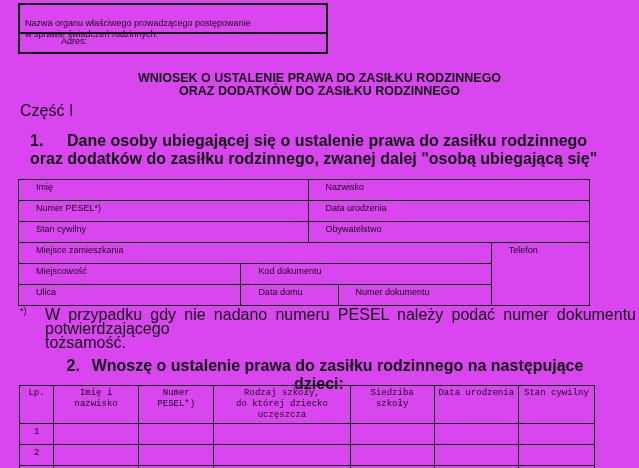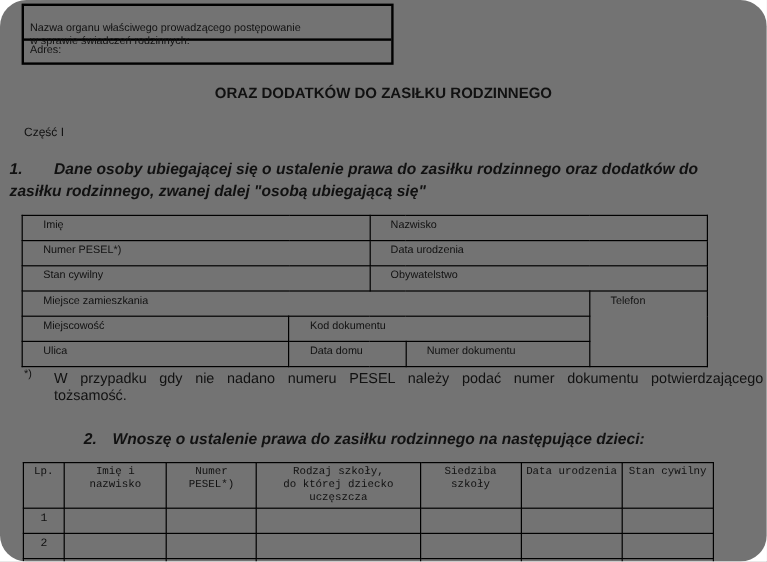--- a/index.html
+++ b/index.html
@@ -6,8 +6,8 @@
   html, body { background: #fff; }
   .page {
     position: relative; width: 639px; height: 468px;
-    background: #737373; overflow: hidden;
-    font-family: "Liberation Sans", sans-serif; color: #111; border-radius: 22px;
+    background: #d946ef; overflow: hidden;
+    font-family: "Liberation Sans", sans-serif; color: #111;
   }
   
   .header-box {

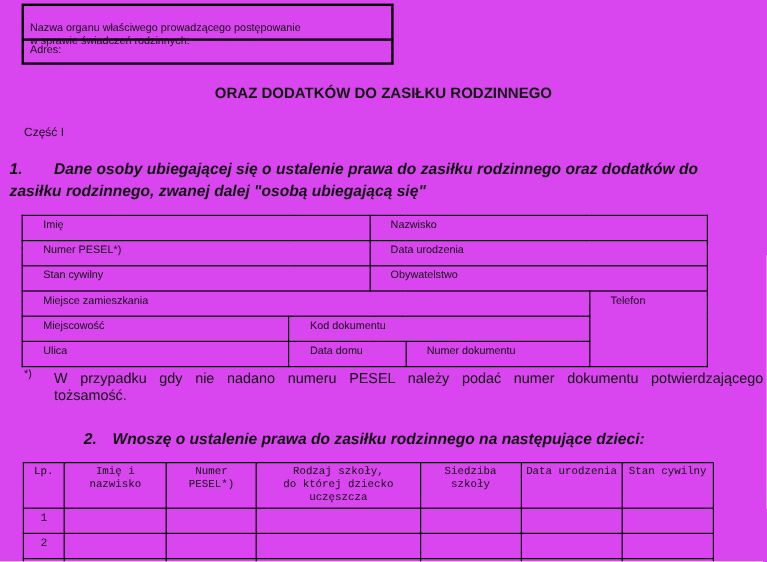--- a/index.html
+++ b/index.html
@@ -18,7 +18,7 @@
     height: 29px; border-bottom: 2px solid #000;
     padding: 2px 5px; font-size: 9px; line-height: 11px; white-space: pre-line;
   }
-  .header-box .row2 { padding: 2px 5px; font-size: 9px; line-height: 11px; }
+  .header-box .row2 { padding: 2px 5px; font-size: 9px; line-height: 11px; margin-left: 36px; }
   
   .title {
     position: absolute; left: 0; top: 72px; width: 639px;

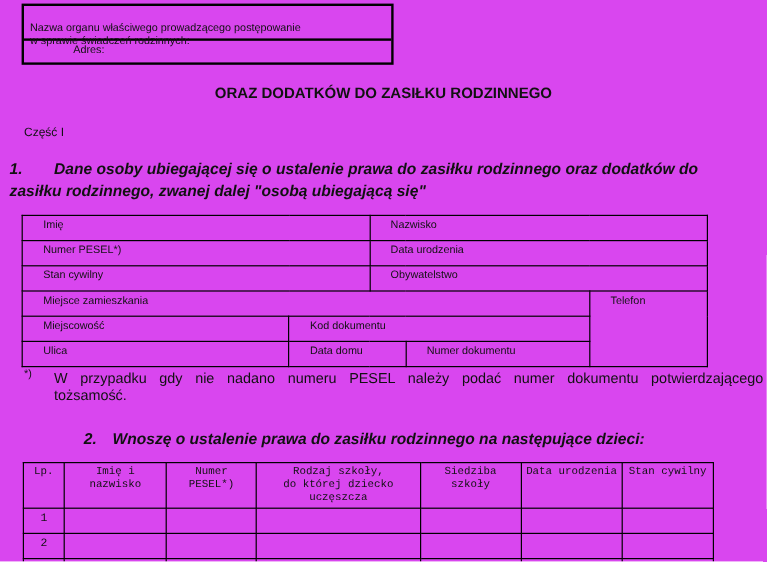--- a/index.html
+++ b/index.html
@@ -77,6 +77,7 @@
   </div>
 
   <div class="title">
+    <div>WNIOSEK O USTALENIE PRAWA DO ZASIŁKU RODZINNEGO</div>
     <div>ORAZ DODATKÓW DO ZASIŁKU RODZINNEGO</div>
   </div>
 

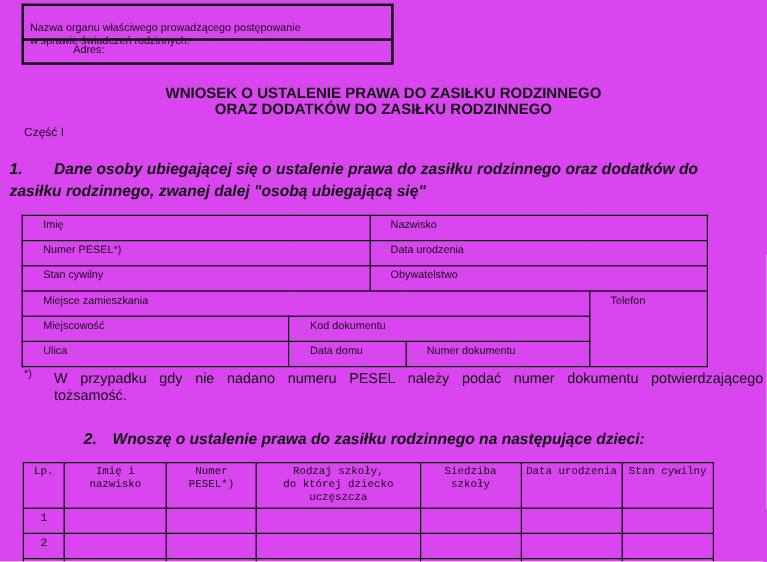--- a/index.html
+++ b/index.html
@@ -24,7 +24,7 @@
     position: absolute; left: 0; top: 72px; width: 639px;
     text-align: center; font-weight: bold; font-size: 12.5px; line-height: 13px;
   }
-  .part { position: absolute; left: 20px; top: 104px; font-size: 10px; line-height: 14px; }
+  .part { position: absolute; left: 20px; top: 104px; font-size: 16px; line-height: 14px; }
   
   .sec {
     position: absolute; left: 8px; width: 578px;

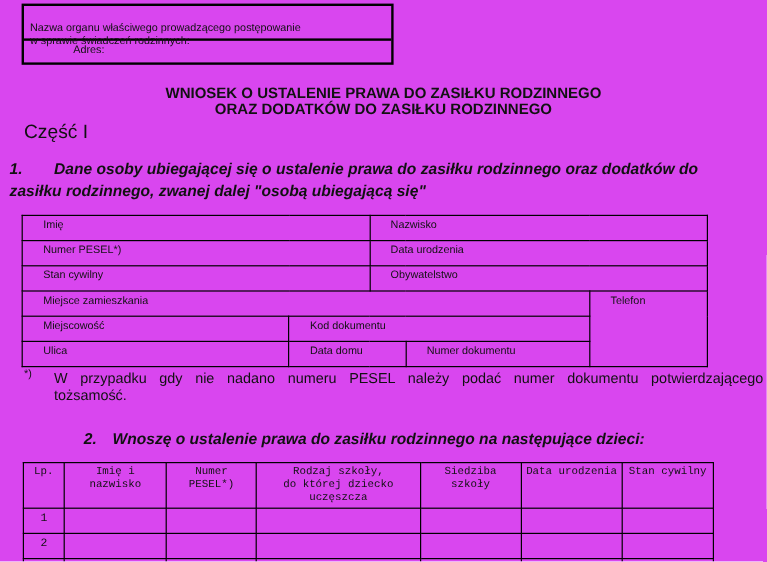--- a/index.html
+++ b/index.html
@@ -27,8 +27,8 @@
   .part { position: absolute; left: 20px; top: 104px; font-size: 16px; line-height: 14px; }
   
   .sec {
-    position: absolute; left: 8px; width: 578px;
-    font-weight: bold; font-size: 13px; line-height: 18px; font-style: italic;
+    position: absolute; left: 30px; width: 578px;
+    font-weight: bold; font-size: 16px; line-height: 18px;
   }
   .sec1 { top: 132px; }
   .sec2 { top: 357px; text-align: center; }

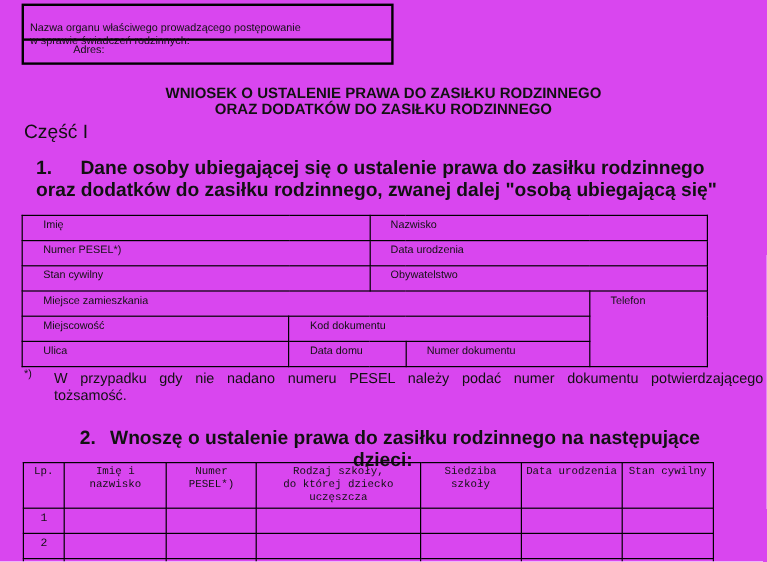--- a/index.html
+++ b/index.html
@@ -45,7 +45,7 @@
   }
   
   .foot-marker { position: absolute; left: 20px; top: 306px; font-size: 9px; }
-  .footnote { position: absolute; left: 45px; top: 308px; width: 591px; font-size: 12px; line-height: 14px; }
+  .footnote { position: absolute; left: 45px; top: 308px; width: 591px; font-size: 16px; line-height: 14px; }
   .footnote .j { text-align: justify; text-align-last: justify; }
   
   .t2 {

